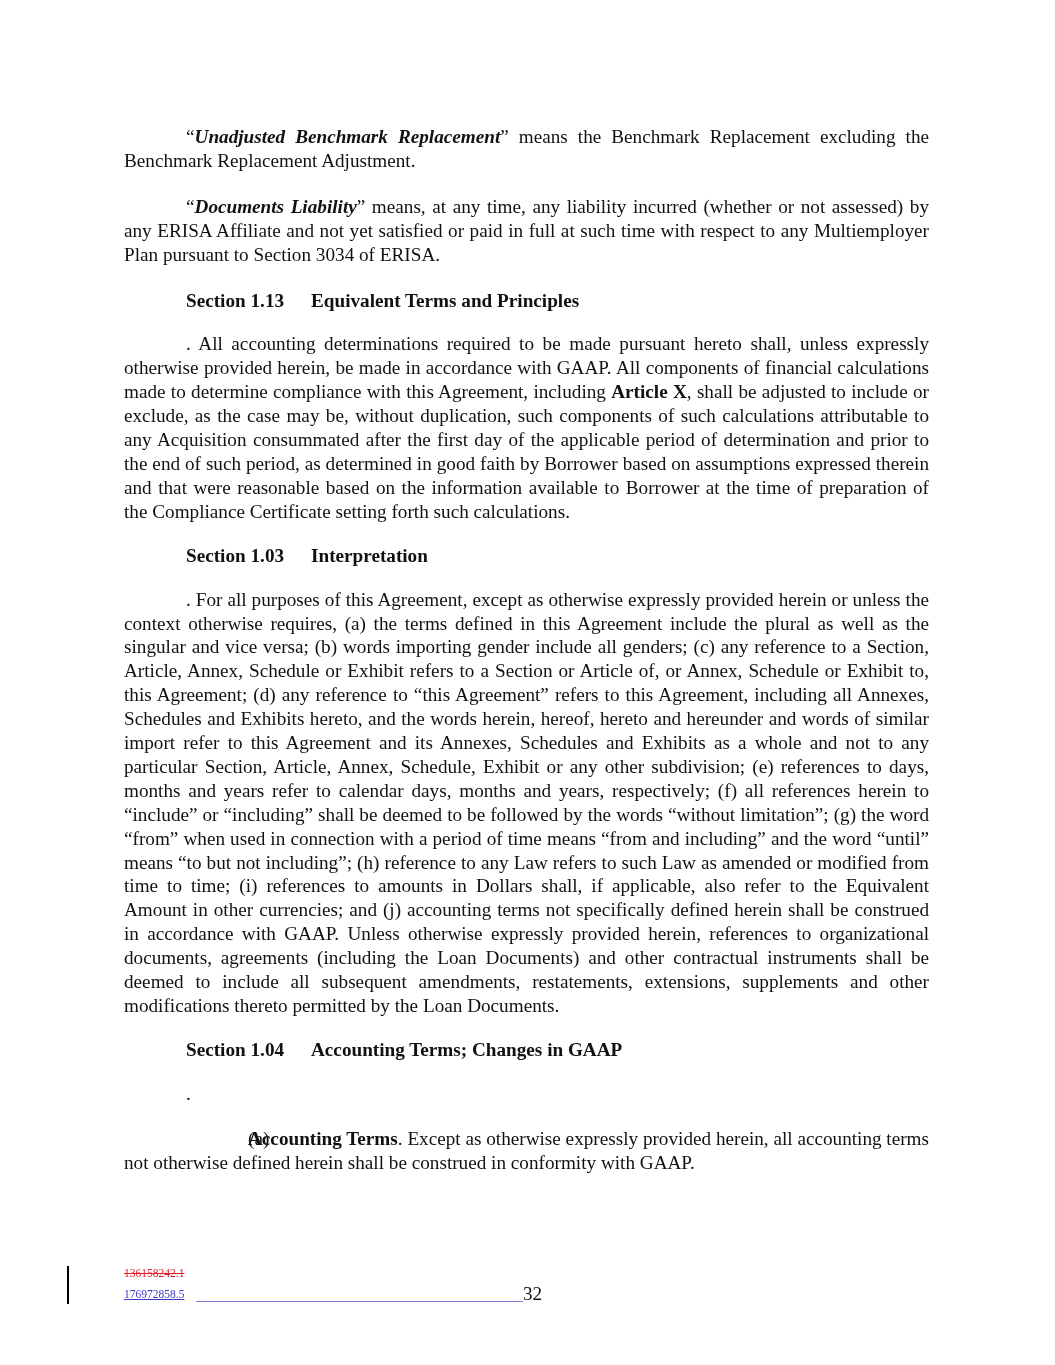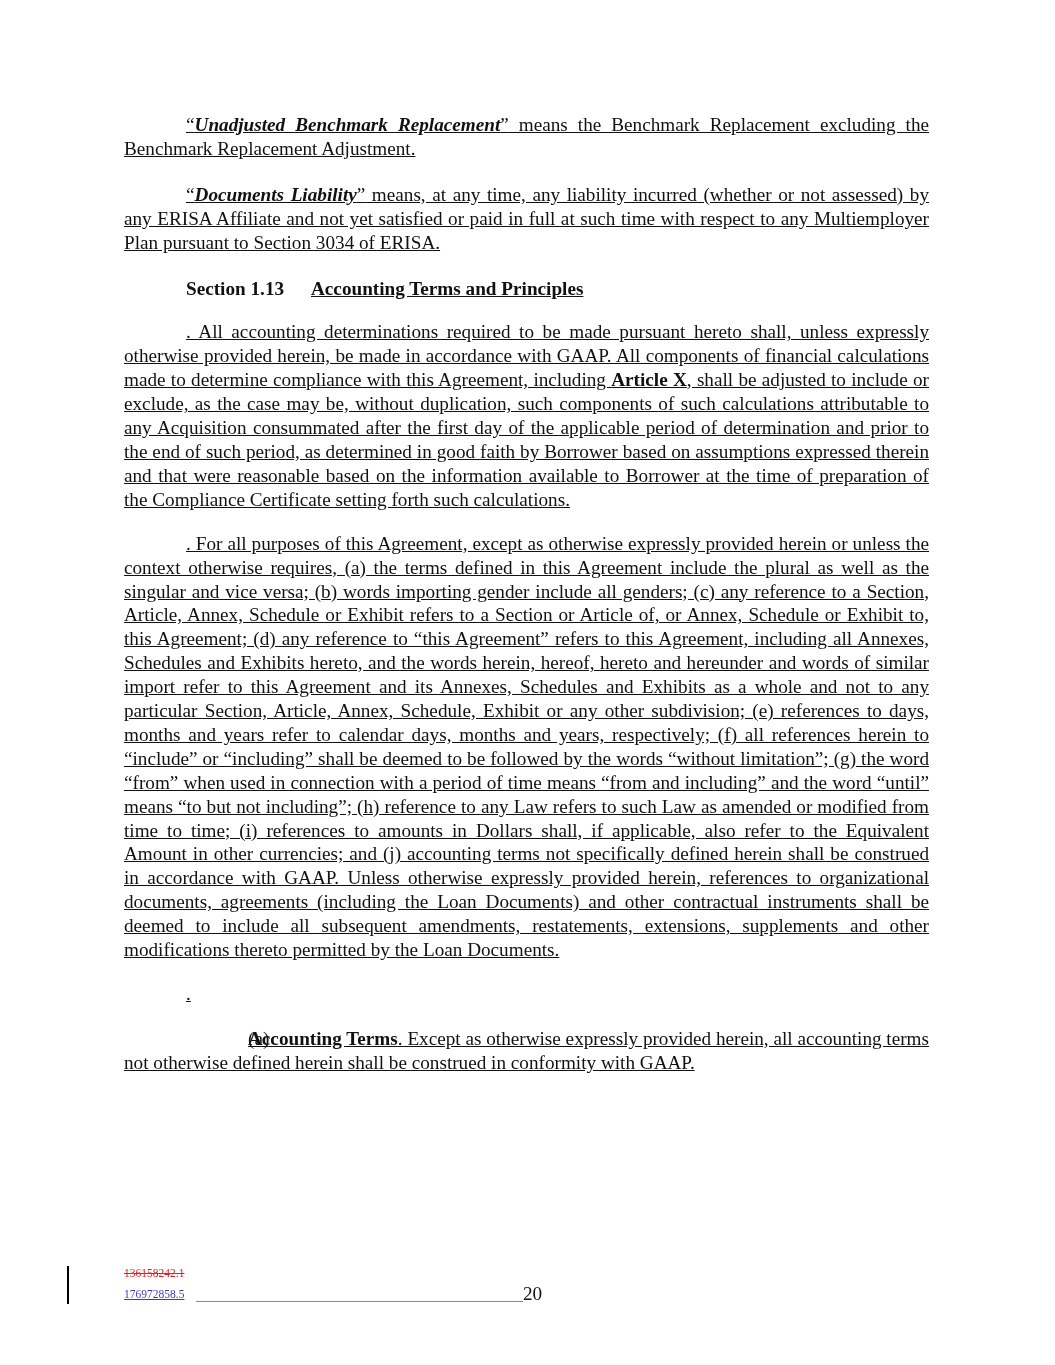--- a/index.html
+++ b/index.html
@@ -20,9 +20,8 @@
     .page {
       position: absolute;
       left: 124px;
-      top: 113px;
+      top: 125px;
       width: 805px;
-      text-decoration: underline;
     }
     p {
       margin: 0;

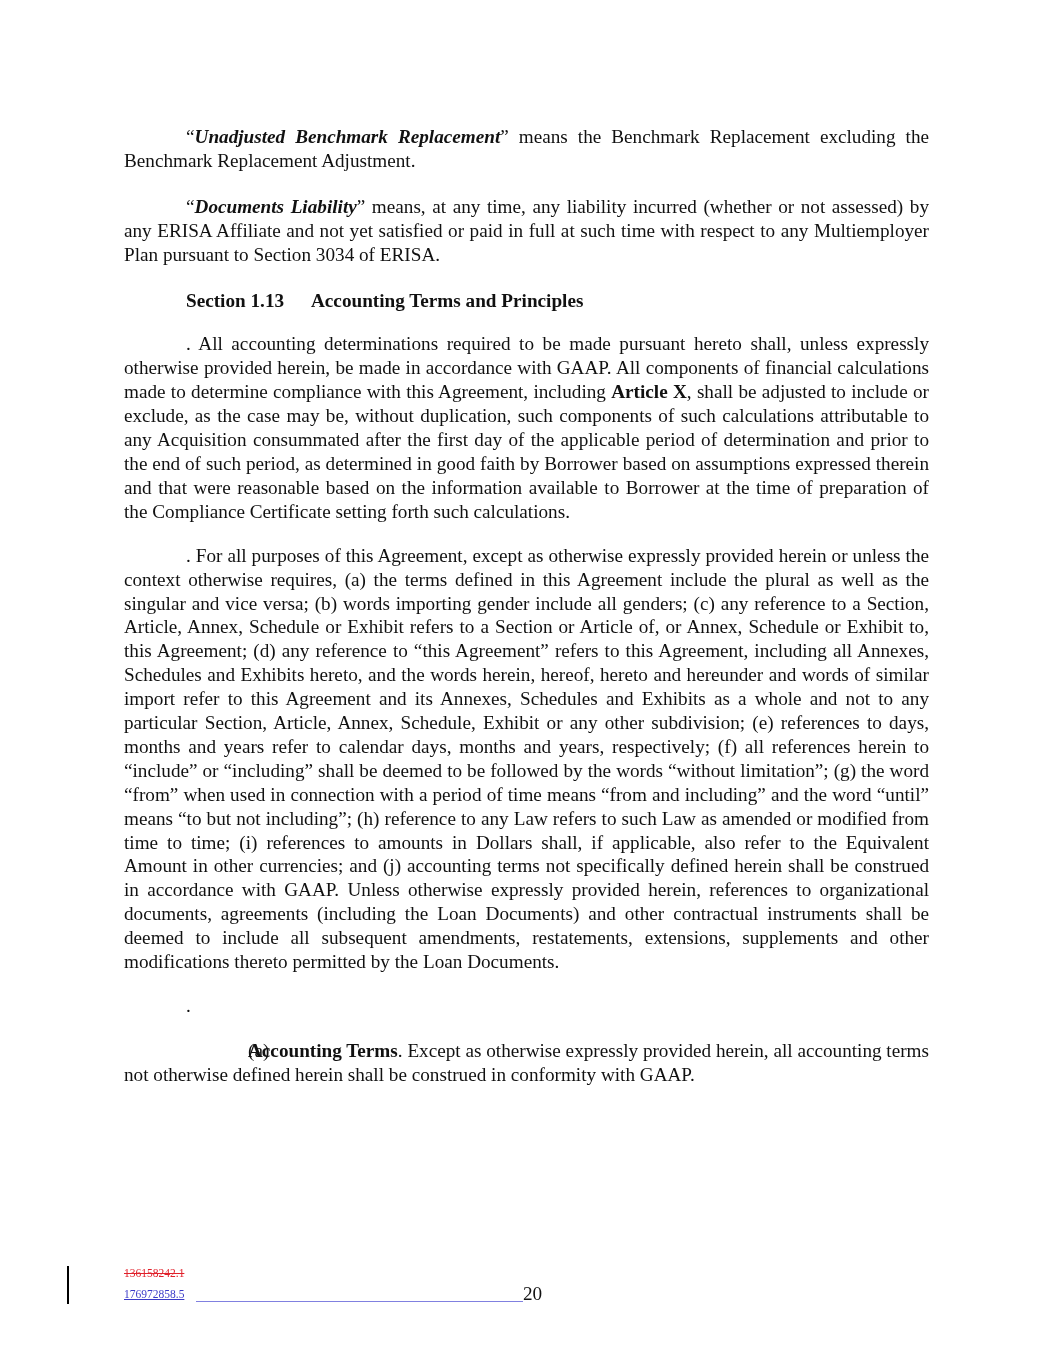--- a/index.html
+++ b/index.html
@@ -102,7 +102,7 @@
 
   <p class="indent def"><span>“</span><span class="term">Documents Liability</span><span>”</span><span> means, at any time, any liability incurred (whether or not assessed) by any ERISA Affiliate and not yet satisfied or paid in full at such time with respect to any Multiemployer Plan pursuant to Section 3034 of ERISA.</span></p>
 
-  <div class="heading"><span class="num">Section 1.13</span><span>Accounting Terms and Principles</span></div>
+  <div class="heading"><span class="num">Section 1.13</span><span>Equivalent Terms and Principles</span></div>
 
   <p class="indent para"><span>.  All accounting determinations required to be made pursuant hereto shall, unless expressly otherwise provided herein, be made in accordance with GAAP.  All components of financial calculations made to determine compliance with this Agreement, including </span><span class="bold">Article X</span><span>, shall be adjusted to include or exclude, as the case may be, without duplication, such components of such calculations attributable to any Acquisition consummated after the first day of the applicable period of determination and prior to the end of such period, as determined in good faith by Borrower based on assumptions expressed therein and that were reasonable based on the information available to Borrower at the time of preparation of the Compliance Certificate setting forth such calculations.</span></p>
 

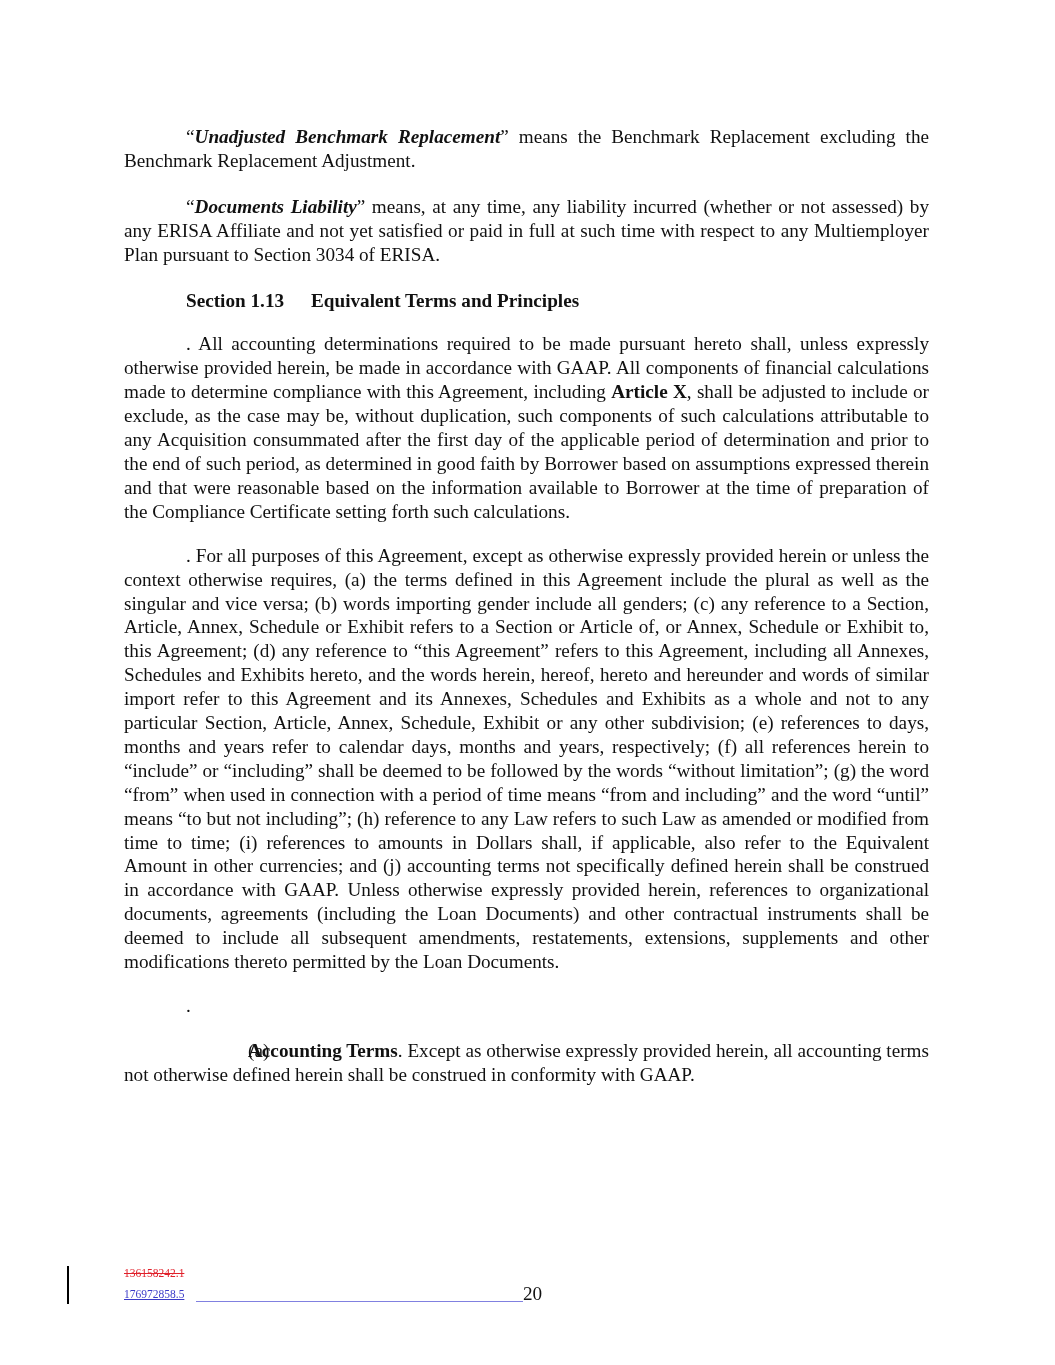--- a/index.html
+++ b/index.html
@@ -106,6 +106,7 @@
 
   <p class="indent para"><span>.  All accounting determinations required to be made pursuant hereto shall, unless expressly otherwise provided herein, be made in accordance with GAAP.  All components of financial calculations made to determine compliance with this Agreement, including </span><span class="bold">Article X</span><span>, shall be adjusted to include or exclude, as the case may be, without duplication, such components of such calculations attributable to any Acquisition consummated after the first day of the applicable period of determination and prior to the end of such period, as determined in good faith by Borrower based on assumptions expressed therein and that were reasonable based on the information available to Borrower at the time of preparation of the Compliance Certificate setting forth such calculations.</span></p>
 
+  <div class="heading"><span class="num">Section 1.03</span><span>Interpretation</span></div>
 
   <p class="indent para">.  For all purposes of this Agreement, except as otherwise expressly provided herein or unless the context otherwise requires, (a) the terms defined in this Agreement include the plural as well as the singular and vice versa; (b) words importing gender include all genders; (c) any reference to a Section, Article, Annex, Schedule or Exhibit refers to a Section or Article of, or Annex, Schedule or Exhibit to, this Agreement; (d) any reference to “this Agreement” refers to this Agreement, including all Annexes, Schedules and Exhibits hereto, and the words herein, hereof, hereto and hereunder and words of similar import refer to this Agreement and its Annexes, Schedules and Exhibits as a whole and not to any particular Section, Article, Annex, Schedule, Exhibit or any other subdivision; (e) references to days, months and years refer to calendar days, months and years, respectively; (f) all references herein to “include” or “including” shall be deemed to be followed by the words “without limitation”; (g) the word “from” when used in connection with a period of time means “from and including” and the word “until” means “to but not including”; (h) reference to any Law refers to such Law as amended or modified from time to time; (i) references to amounts in Dollars shall, if applicable, also refer to the Equivalent Amount in other currencies; and (j) accounting terms not specifically defined herein shall be construed in accordance with GAAP.  Unless otherwise expressly provided herein, references to organizational documents, agreements (including the Loan Documents) and other contractual instruments shall be deemed to include all subsequent amendments, restatements, extensions, supplements and other modifications thereto permitted by the Loan Documents.</p>
 

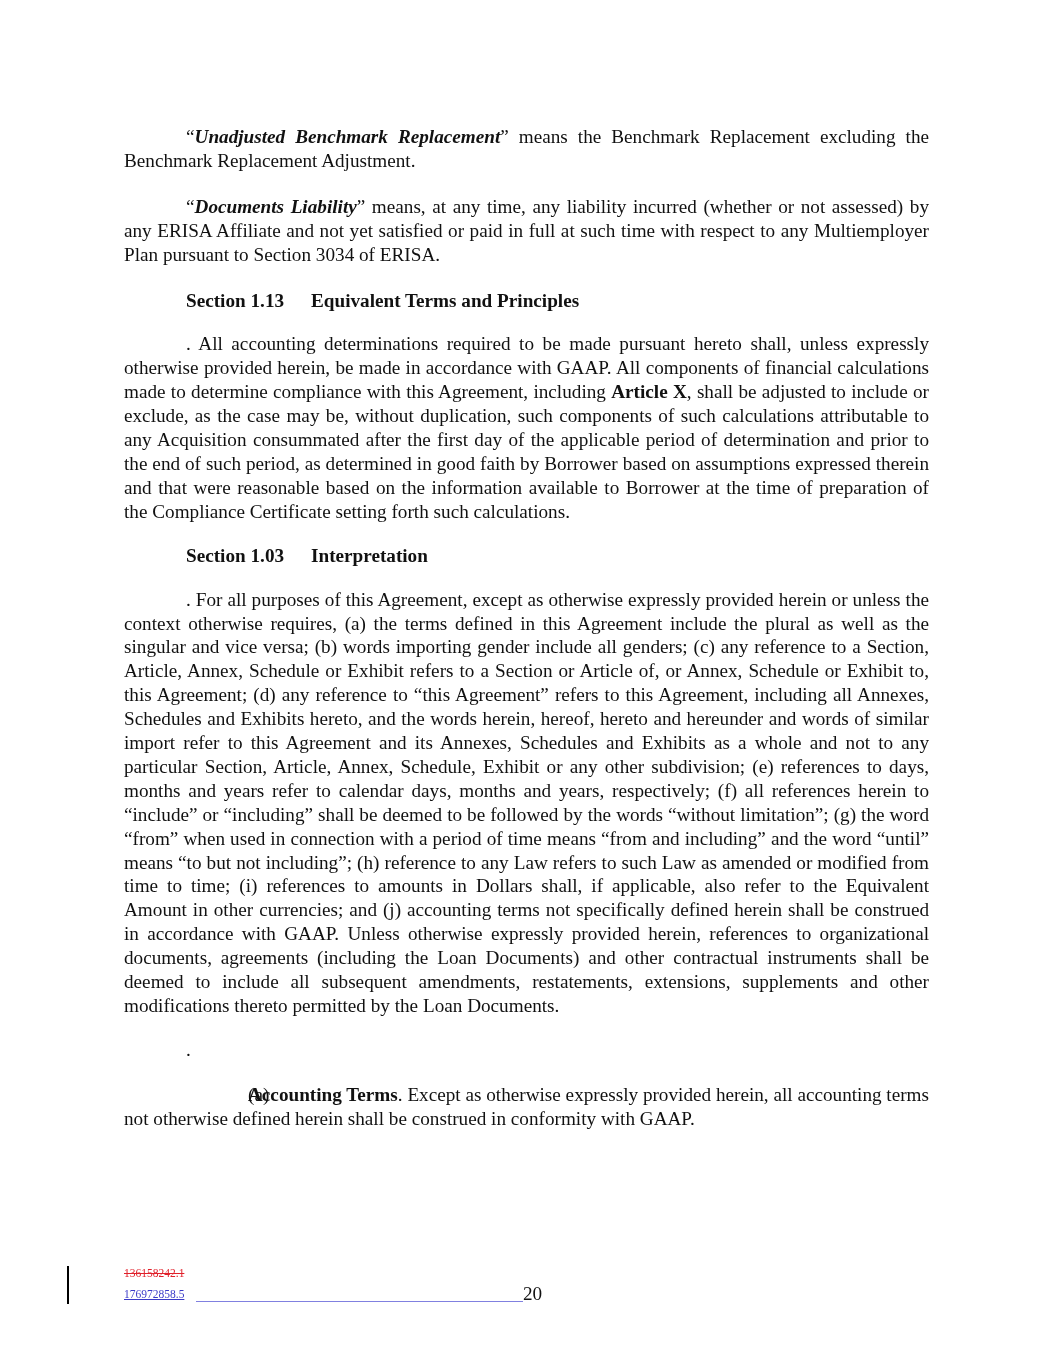--- a/index.html
+++ b/index.html
@@ -110,6 +110,7 @@
 
   <p class="indent para">.  For all purposes of this Agreement, except as otherwise expressly provided herein or unless the context otherwise requires, (a) the terms defined in this Agreement include the plural as well as the singular and vice versa; (b) words importing gender include all genders; (c) any reference to a Section, Article, Annex, Schedule or Exhibit refers to a Section or Article of, or Annex, Schedule or Exhibit to, this Agreement; (d) any reference to “this Agreement” refers to this Agreement, including all Annexes, Schedules and Exhibits hereto, and the words herein, hereof, hereto and hereunder and words of similar import refer to this Agreement and its Annexes, Schedules and Exhibits as a whole and not to any particular Section, Article, Annex, Schedule, Exhibit or any other subdivision; (e) references to days, months and years refer to calendar days, months and years, respectively; (f) all references herein to “include” or “including” shall be deemed to be followed by the words “without limitation”; (g) the word “from” when used in connection with a period of time means “from and including” and the word “until” means “to but not including”; (h) reference to any Law refers to such Law as amended or modified from time to time; (i) references to amounts in Dollars shall, if applicable, also refer to the Equivalent Amount in other currencies; and (j) accounting terms not specifically defined herein shall be construed in accordance with GAAP.  Unless otherwise expressly provided herein, references to organizational documents, agreements (including the Loan Documents) and other contractual instruments shall be deemed to include all subsequent amendments, restatements, extensions, supplements and other modifications thereto permitted by the Loan Documents.</p>
 
+  <div class="heading"><span class="num">Section 1.04</span><span>Accounting Terms; Changes in GAAP</span></div>
 
   <div class="dot-line">.</div>
 

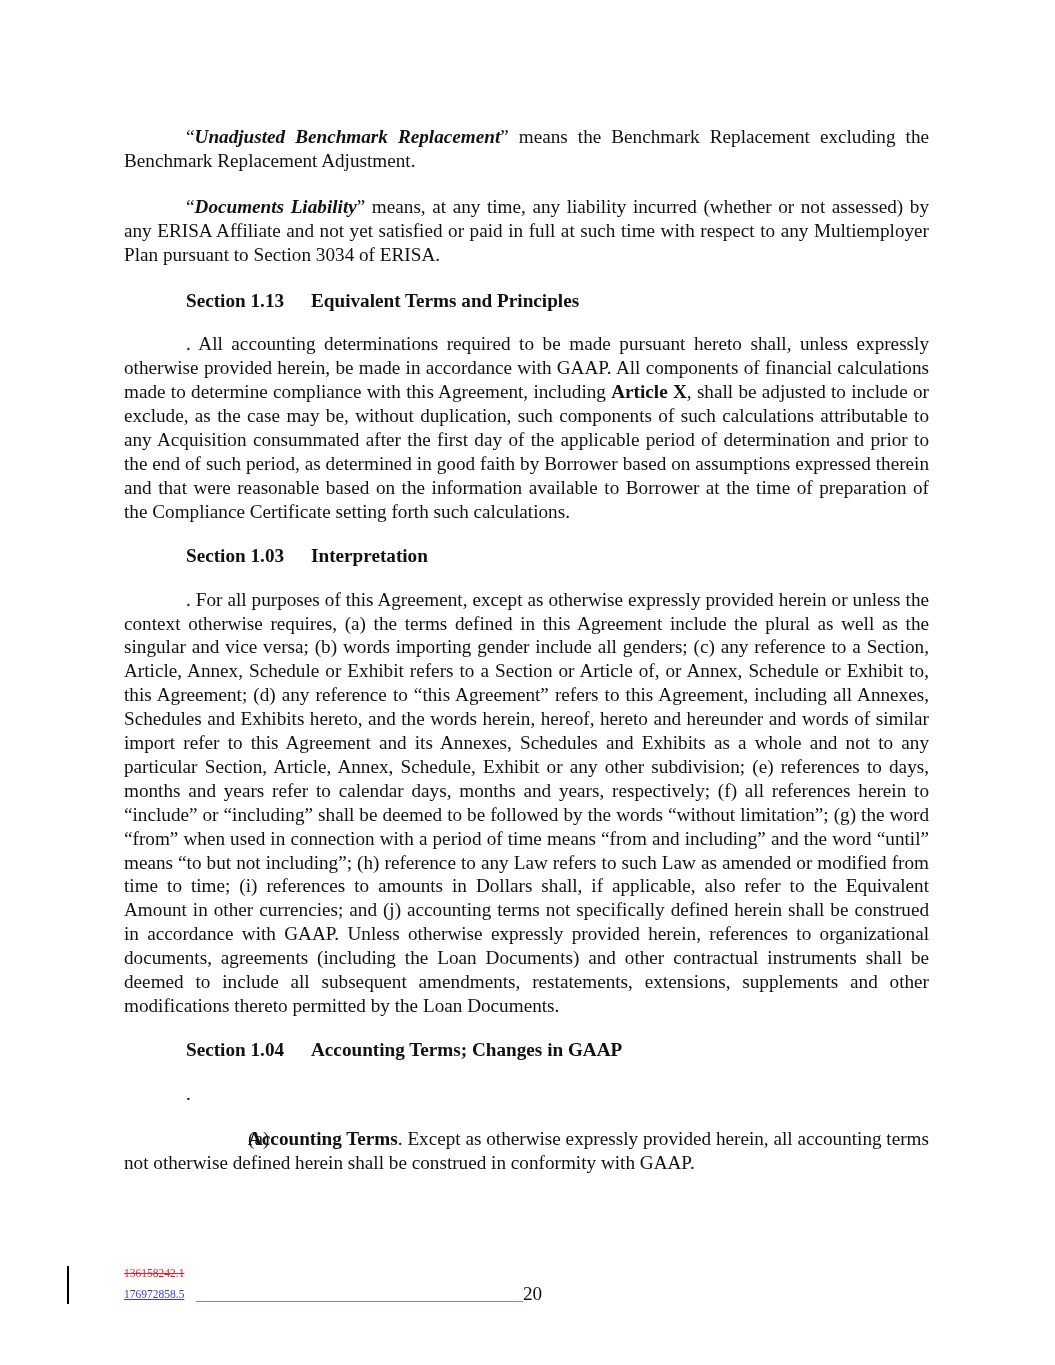--- a/index.html
+++ b/index.html
@@ -123,7 +123,7 @@
   <div class="docid-old">136158242.1</div>
   <div class="docid-new">176972858.5</div>
   <div class="docid-rule"></div>
-  <div class="page-num">20</div>
+  <div class="page-num">32</div>
 </div>
 
 </body></html>

